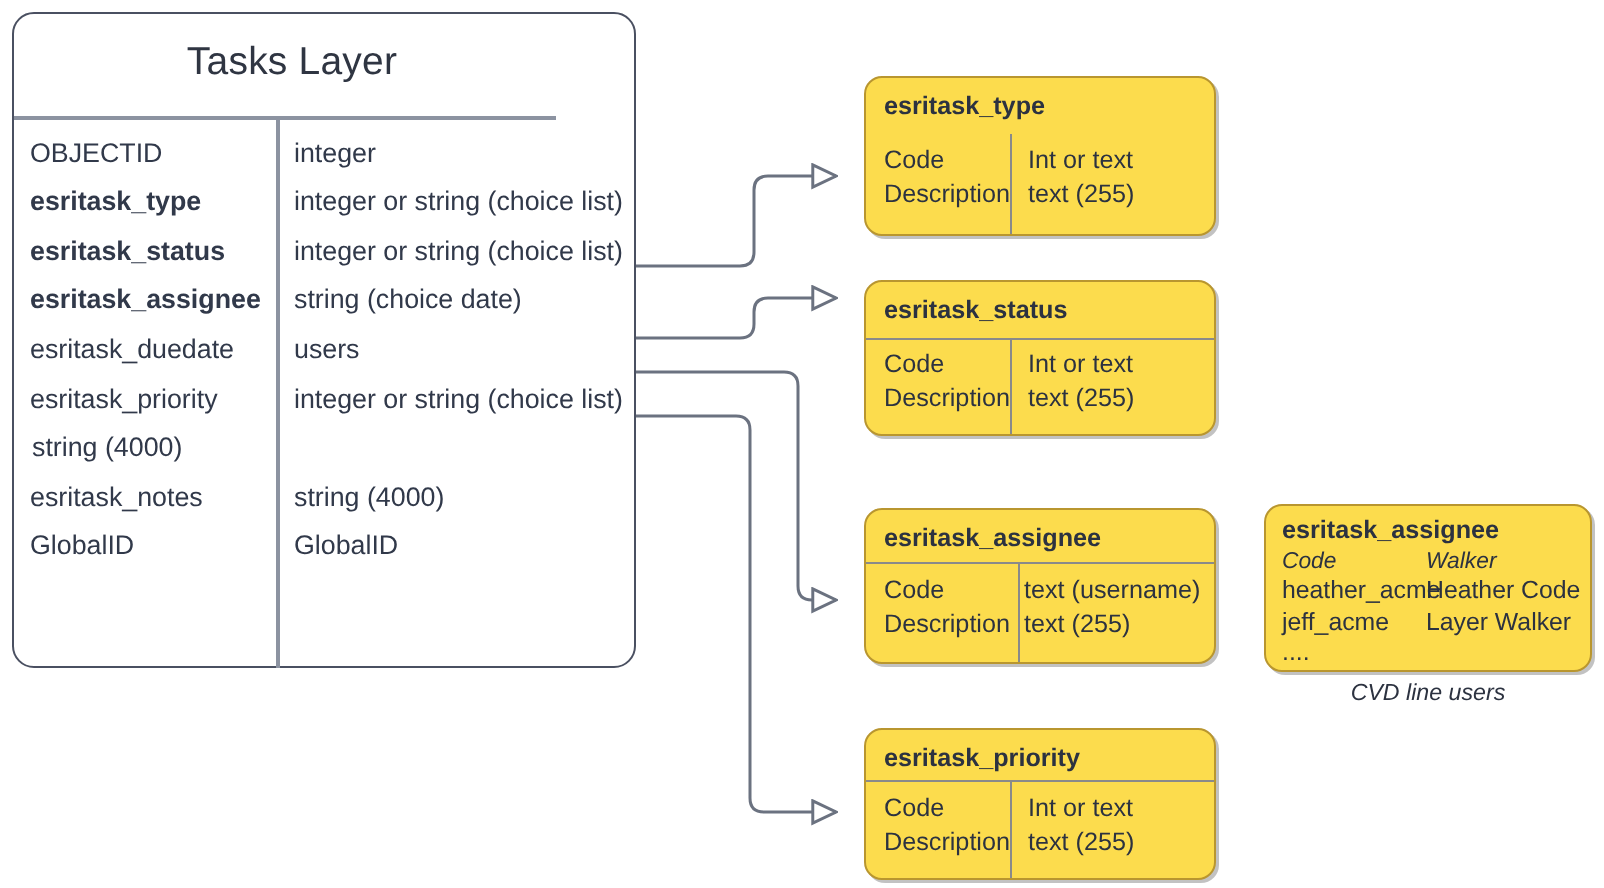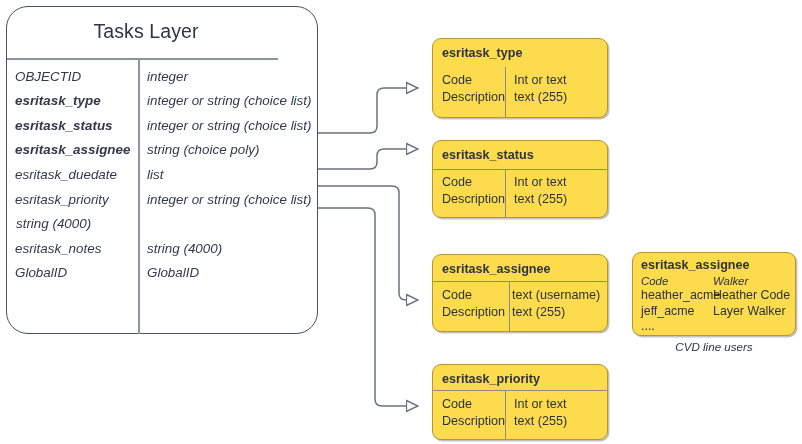--- a/index.html
+++ b/index.html
@@ -36,7 +36,7 @@
     height: 328px;
     background: #ffffff;
     border: 1.6px solid #4a5061;
-    border-radius: 22px;
+    border-radius: 11px;
     box-sizing: border-box;
   }
   .entity-title {

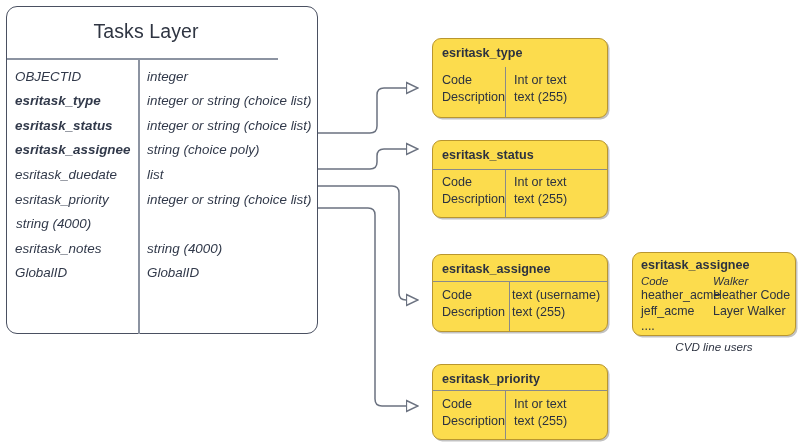--- a/index.html
+++ b/index.html
@@ -70,7 +70,6 @@
     left: 0;
     top: 57px;
     width: 100%;
-    font-style: italic;
   }
   .row {
     position: relative;

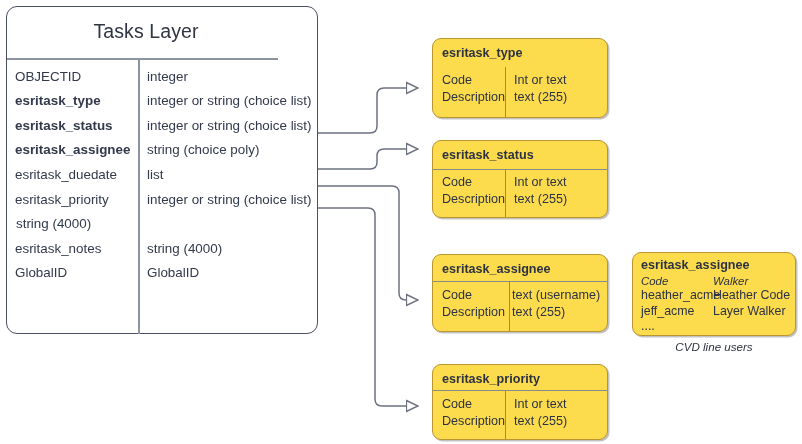--- a/index.html
+++ b/index.html
@@ -220,7 +220,7 @@
       </div>
       <div class="row key">
         <span class="fname">esritask_assignee</span>
-        <span class="ftype">string (choice poly)</span>
+        <span class="ftype">string (choice date)</span>
       </div>
       <div class="row">
         <span class="fname">esritask_duedate</span>

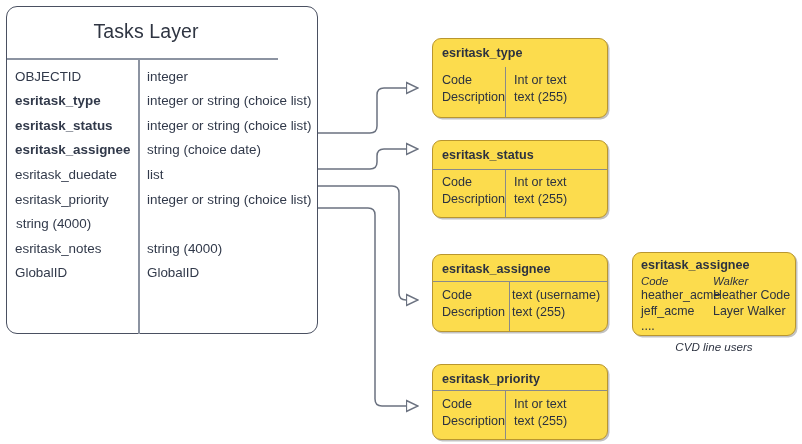--- a/index.html
+++ b/index.html
@@ -224,7 +224,7 @@
       </div>
       <div class="row">
         <span class="fname">esritask_duedate</span>
-        <span class="ftype">list</span>
+        <span class="ftype">users</span>
       </div>
       <div class="row">
         <span class="fname">esritask_priority</span>

